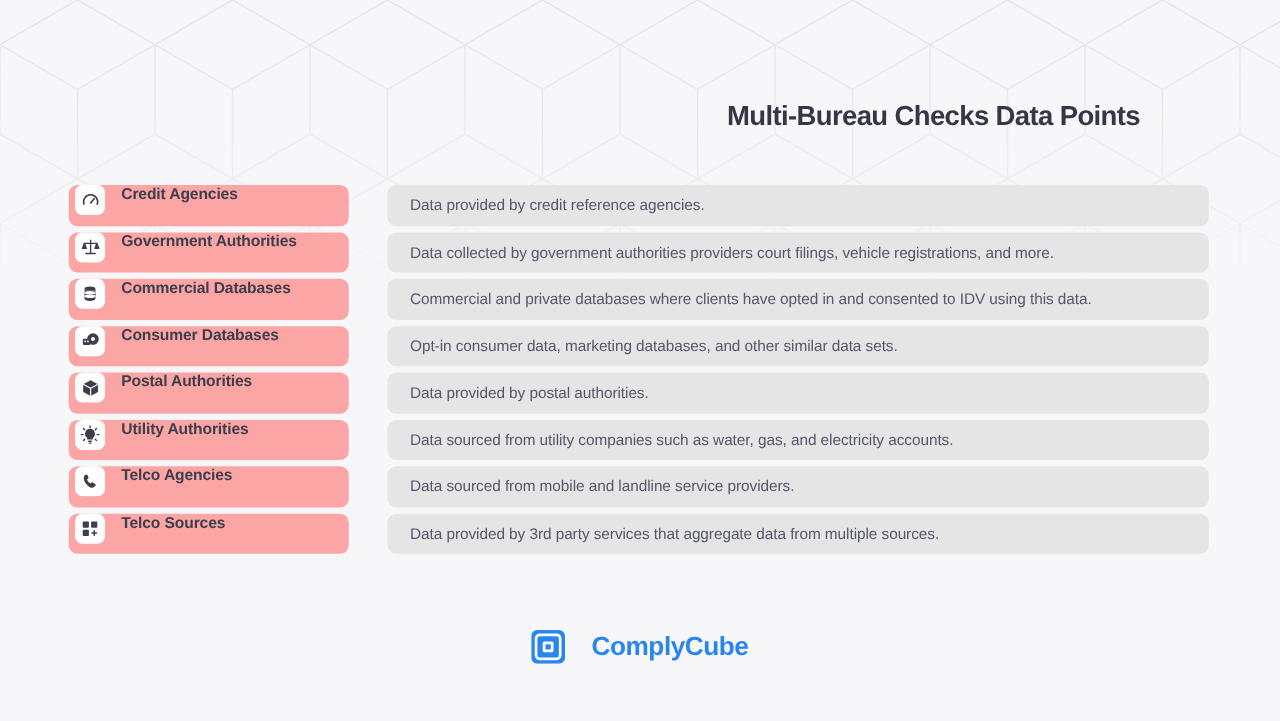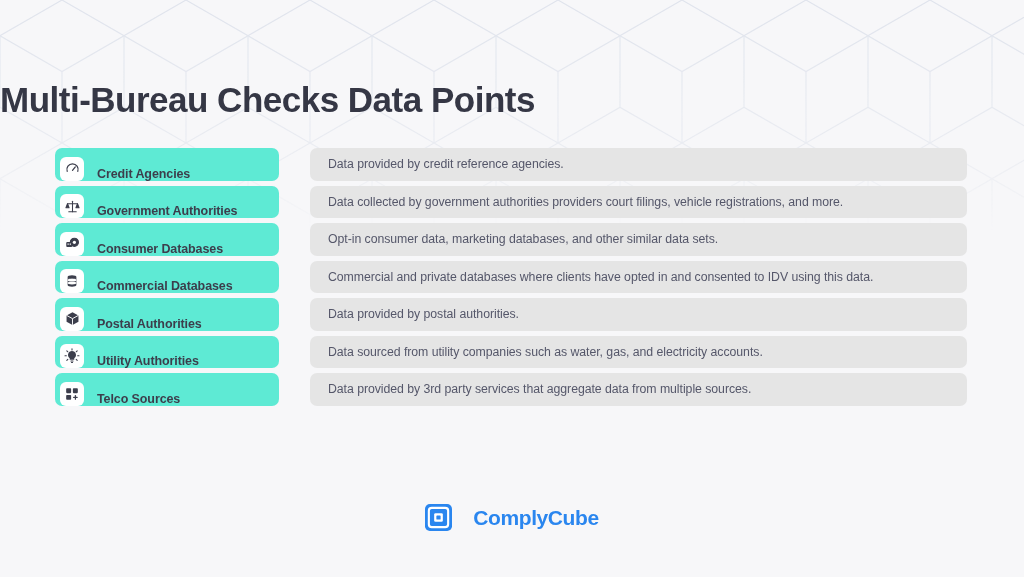--- a/index.html
+++ b/index.html
@@ -31,8 +31,8 @@
     position:absolute;
     left:0; top:80px;
     width:912px;
-    text-align:left;
-    font-size:35px;
+    text-align:right;
+    font-size:22px;
     font-weight:bold;
     letter-spacing:-0.5px;
     color:#353745;

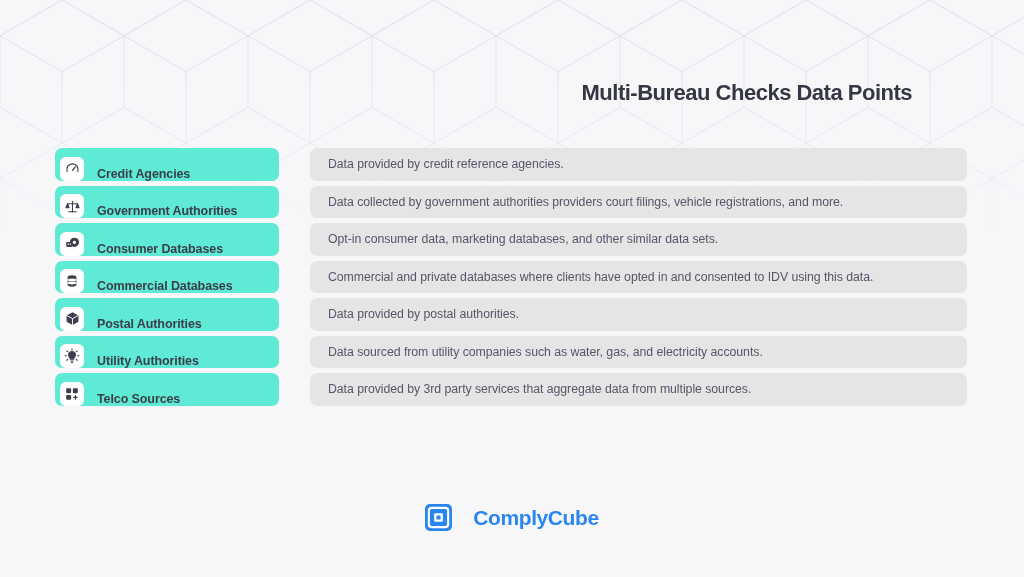--- a/index.html
+++ b/index.html
@@ -54,10 +54,10 @@
   .label-pill {
     width:224px;
     flex:0 0 224px;
-    background:#5eead4;
+    background:#fca5a5;
     border-radius:7px;
     display:flex;
-    align-items:flex-end;
+    align-items:flex-start;
     padding-left:5px;
   }
   .icon-tile {

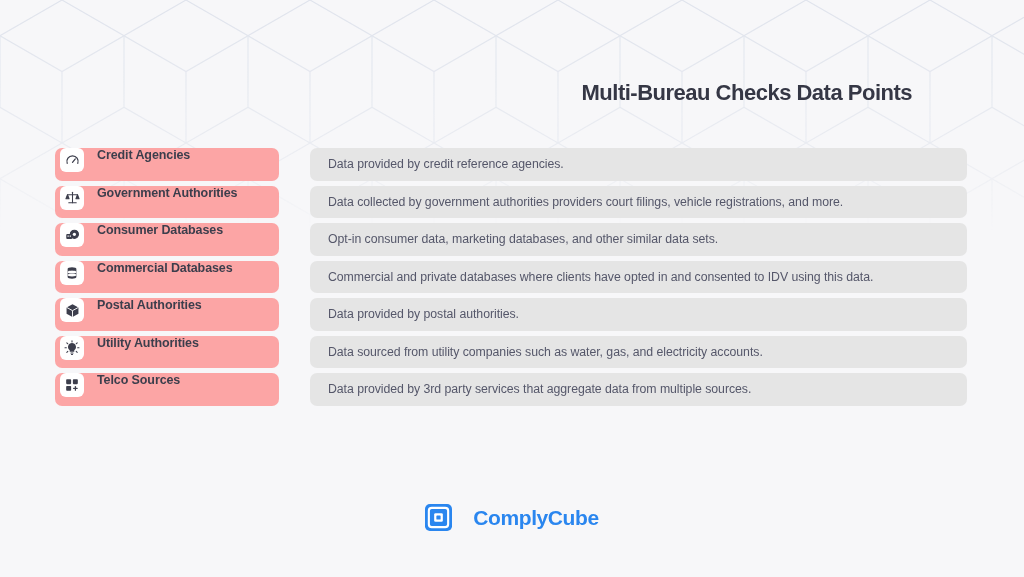--- a/index.html
+++ b/index.html
@@ -179,6 +179,23 @@
     <div class="row">
       <div class="label-pill">
         <span class="icon-tile">
+          <svg width="14" height="14" viewBox="0 0 24 24" fill="#3c3e4c">
+            <ellipse cx="12" cy="5" rx="7.5" ry="3"></ellipse>
+            <path d="M4.5 5v14c0 1.7 3.36 3 7.5 3s7.5-1.3 7.5-3V5c0 1.66-3.36 3-7.5 3S4.5 6.66 4.5 5z"></path>
+            <ellipse cx="12" cy="10.5" rx="7.5" ry="2.4" fill="#ffffff"></ellipse>
+            <ellipse cx="12" cy="15.5" rx="7.5" ry="2.4" fill="#ffffff"></ellipse>
+          </svg>
+        </span>
+        <span class="label-text">Commercial Databases</span>
+      </div>
+      <div class="desc-pill">
+        <span class="desc-text">Commercial and private databases where clients have opted in and consented to IDV using this data.</span>
+      </div>
+    </div>
+
+    <div class="row">
+      <div class="label-pill">
+        <span class="icon-tile">
           <svg width="15" height="15" viewBox="0 0 24 24" fill="none" stroke="#3c3e4c" stroke-width="1.8">
             <circle cx="15" cy="10" r="6.5" fill="#3c3e4c"></circle>
             <circle cx="15" cy="10" r="2.6" fill="#ffffff" stroke="none"></circle>
@@ -191,23 +208,6 @@
       </div>
       <div class="desc-pill">
         <span class="desc-text">Opt-in consumer data, marketing databases, and other similar data sets.</span>
-      </div>
-    </div>
-
-    <div class="row">
-      <div class="label-pill">
-        <span class="icon-tile">
-          <svg width="14" height="14" viewBox="0 0 24 24" fill="#3c3e4c">
-            <ellipse cx="12" cy="5" rx="7.5" ry="3"></ellipse>
-            <path d="M4.5 5v14c0 1.7 3.36 3 7.5 3s7.5-1.3 7.5-3V5c0 1.66-3.36 3-7.5 3S4.5 6.66 4.5 5z"></path>
-            <ellipse cx="12" cy="10.5" rx="7.5" ry="2.4" fill="#ffffff"></ellipse>
-            <ellipse cx="12" cy="15.5" rx="7.5" ry="2.4" fill="#ffffff"></ellipse>
-          </svg>
-        </span>
-        <span class="label-text">Commercial Databases</span>
-      </div>
-      <div class="desc-pill">
-        <span class="desc-text">Commercial and private databases where clients have opted in and consented to IDV using this data.</span>
       </div>
     </div>
 

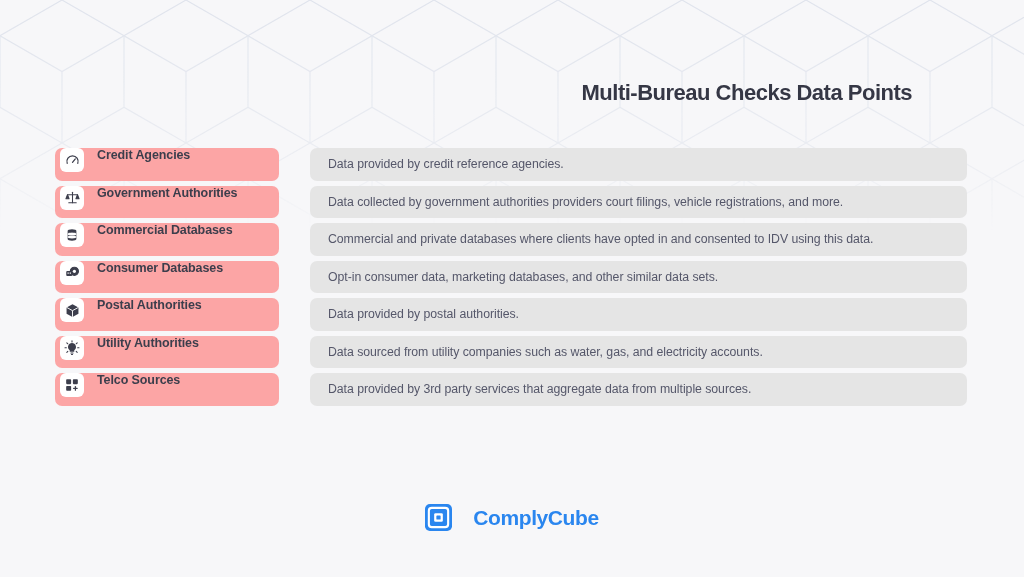--- a/index.html
+++ b/index.html
@@ -252,6 +252,19 @@
       </div>
     </div>
 
+    <div class="row">
+      <div class="label-pill">
+        <span class="icon-tile">
+          <svg width="15" height="15" viewBox="0 0 24 24" fill="#3c3e4c">
+            <path d="M6.6 2.5c-.9 0-1.9.6-2.6 1.6C2.6 6.2 3 9.4 5 12.9s4.9 5.8 7.4 6.5c1.7.5 3 .2 3.9-.7l1.8-1.8c.6-.6.5-1.5-.2-2l-3-2.1c-.6-.4-1.4-.3-1.9.3l-.9 1c-1.2-.5-2.3-1.3-3.2-2.4-.8-1-1.3-2-1.5-3l1.2-.7c.7-.4.9-1.2.6-1.9L7.9 3.3c-.3-.5-.8-.8-1.3-.8z"></path>
+          </svg>
+        </span>
+        <span class="label-text">Telco Agencies</span>
+      </div>
+      <div class="desc-pill">
+        <span class="desc-text">Data sourced from mobile and landline service providers.</span>
+      </div>
+    </div>
 
 
     <div class="row">

